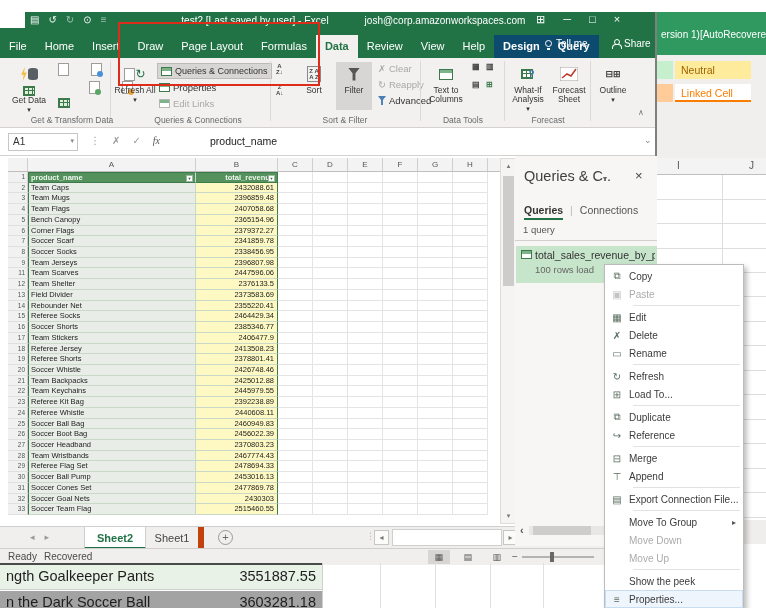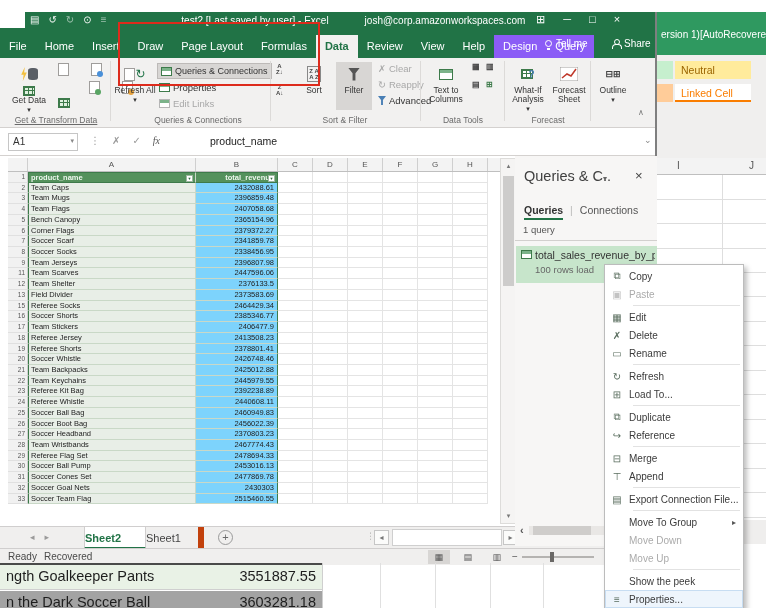--- a/index.html
+++ b/index.html
@@ -21,7 +21,7 @@
   .tabrow { left:0; top:33px; width:657px; height:25px; display:flex; align-items:flex-end; }
   .rtab { color:#fff; font-size:11px; padding:5px 9px 6px 9px; white-space:nowrap; }
   .rtab.active { background:#f2f1f0; color:#217346; font-weight:bold; }
-  .rtab.contextual { background:#8b5cf6; }
+  .rtab.contextual { background:#0c4a6e;font-weight:bold; }
   .tellme, .share { display:flex; align-items:center; gap:4px; color:#fff; font-size:10px; }
   .tellme { left:545px; top:38px; } .share { left:612px; top:38px; }
   .bulb { width:7px; height:7px; border:1px solid #fff; border-radius:50%; display:inline-block; position:relative; }

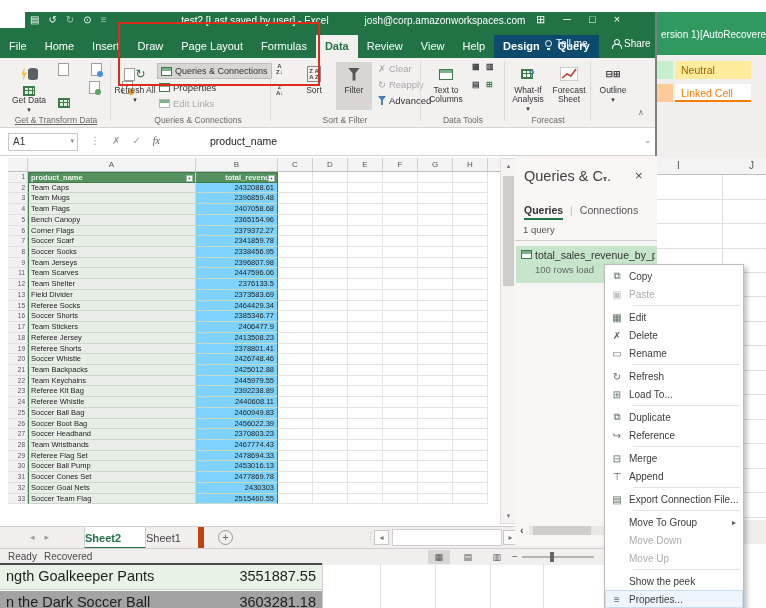--- a/index.html
+++ b/index.html
@@ -250,7 +250,7 @@
     <span class="abs page-ic" style="left:76px; top:22px;"><span class="dot" style="background:#e8a33d;"></span></span>
     <span class="abs grid-ic" style="left:58px; top:40px;"></span>
     <div class="gsep" style="left:110px;"></div>
-    <div class="glabel" style="left:2px; width:108px;text-decoration:underline;">Get &amp; Transform Data</div>
+    <div class="glabel" style="left:18px; width:108px;">Get &amp; Transform Data</div>
 
     
     <div class="bigbtn caret" style="left:114px; top:4px; width:42px;">

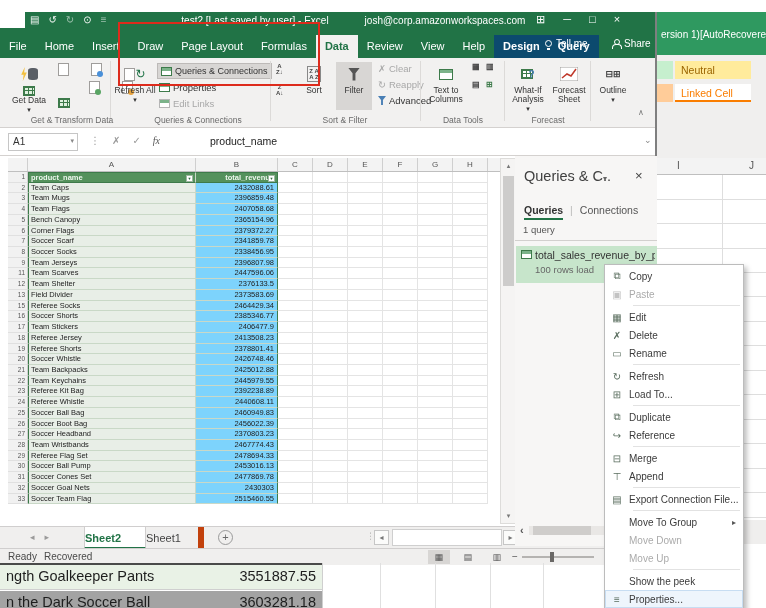--- a/index.html
+++ b/index.html
@@ -73,7 +73,7 @@
   .gut { width:20px; background:#f1f1f1; border-right:1px solid #cfcfcf; border-bottom:1px solid #e0e0e0; font-size:6.5px; color:#555; text-align:right; padding-right:2px; line-height:10.5px; }
   .ca, .cb, .ce { border-bottom:1px solid #e4e4e4; border-right:1px solid #e4e4e4; font-size:7.5px; line-height:10.5px; overflow:hidden; white-space:nowrap; }
   .ca { width:168px; background:#e8eee7; border-bottom-color:#c9d8c7; border-right-color:#c9d8c7; color:#222; padding-left:2px; border-left:1.5px solid #3d7a4a; }
-  .cb { width:82px; background:#7dd3fc; border-bottom-color:#c9d8c7; color:#222; text-align:right; padding-right:3px; border-right:1.5px solid #3d7a4a; }
+  .cb { width:82px; background:#fef9c3; border-bottom-color:#c9d8c7; color:#222; text-align:right; padding-right:3px; border-right:1.5px solid #3d7a4a; }
   .ce { width:35px; background:#fff; }
   .hrow .ca, .hrow .cb { background:#54915c; color:#eef7ee; font-weight:bold; border-bottom-color:#3d7a4a; border-top:1.5px solid #3d7a4a; position:relative; }
   .fdrop { position:absolute; right:2px; top:1.5px; width:7px; height:7px; background:#fff; border:1px solid #9bb79f; font-size:4px; color:#2e6b3e; line-height:6px; text-align:center; }

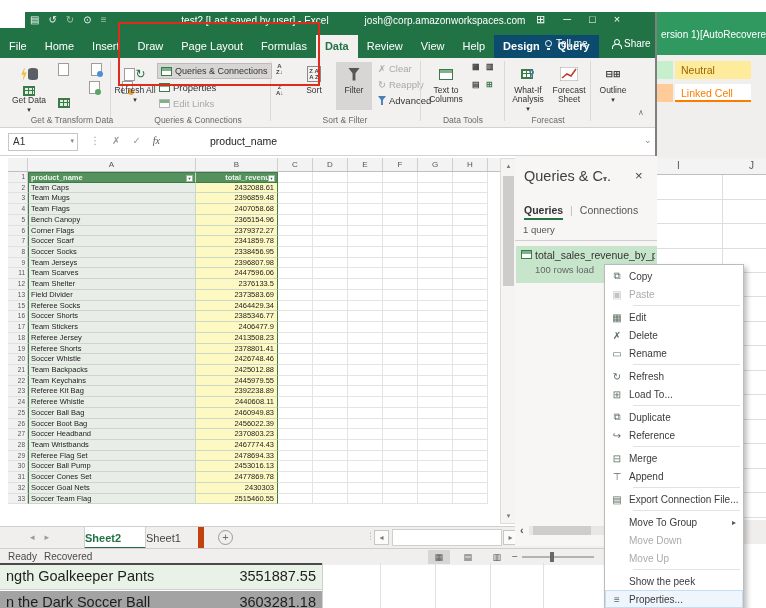--- a/index.html
+++ b/index.html
@@ -520,6 +520,17 @@
           <span class="ce"></span>
         </div>
 
+        <div class="grow">
+          <span class="gut">14</span>
+          <span class="ca">Rebounder Net</span>
+          <span class="cb">2355220.41</span>
+          <span class="ce"></span>
+          <span class="ce"></span>
+          <span class="ce"></span>
+          <span class="ce"></span>
+          <span class="ce"></span>
+          <span class="ce"></span>
+        </div>
 
         <div class="grow">
           <span class="gut">15</span>

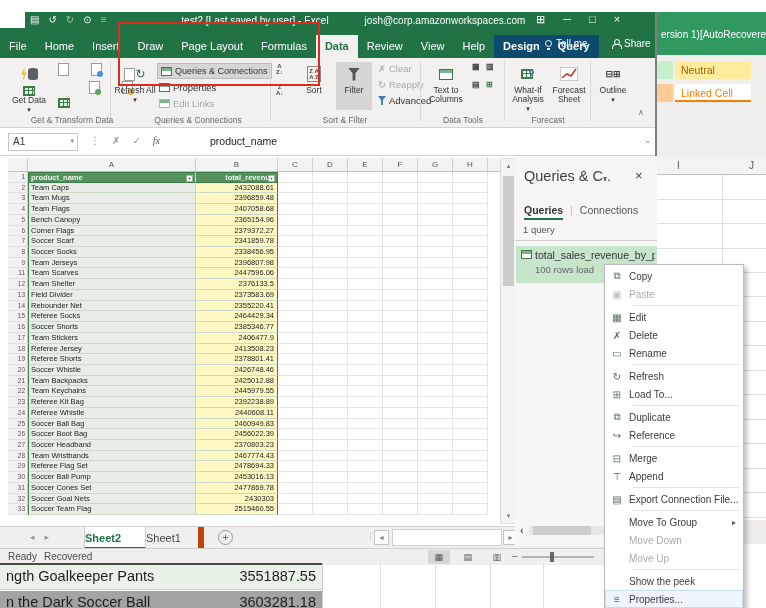--- a/index.html
+++ b/index.html
@@ -115,7 +115,7 @@
   
   .sheetbar { left:0; top:526px; width:657px; height:22px; background:#f0efee; border-top:1px solid #d0cece; font-size:11px; }
   .snav { position:absolute; left:30px; top:5px; color:#9a9a9a; font-size:9px; letter-spacing:10px; }
-  .stab { position:absolute; top:0; height:22px; line-height:22px; }
+  .stab { position:absolute; top:0; height:22px; line-height:22px; text-align:center; }
   .stab.active { left:84px; width:62px; background:#fff; color:#217346; font-weight:bold; border-bottom:2.5px solid #217346; border-left:1px solid #d0cece; border-right:1px solid #d0cece; }
   .stab.idle { left:146px; width:58px; color:#444; border-right:6px solid #c2410c; }
   .addsheet { position:absolute; left:218px; top:3px; width:15px; height:15px; border:1px solid #9a9a9a; border-radius:50%; color:#6a6a6a; font-size:11px; line-height:13px; text-align:center; }

